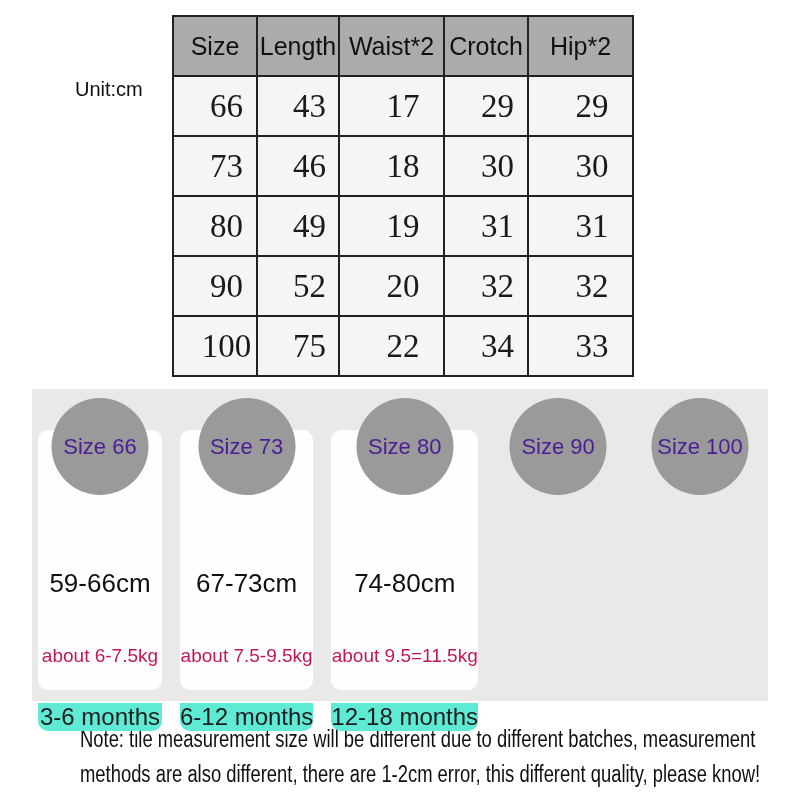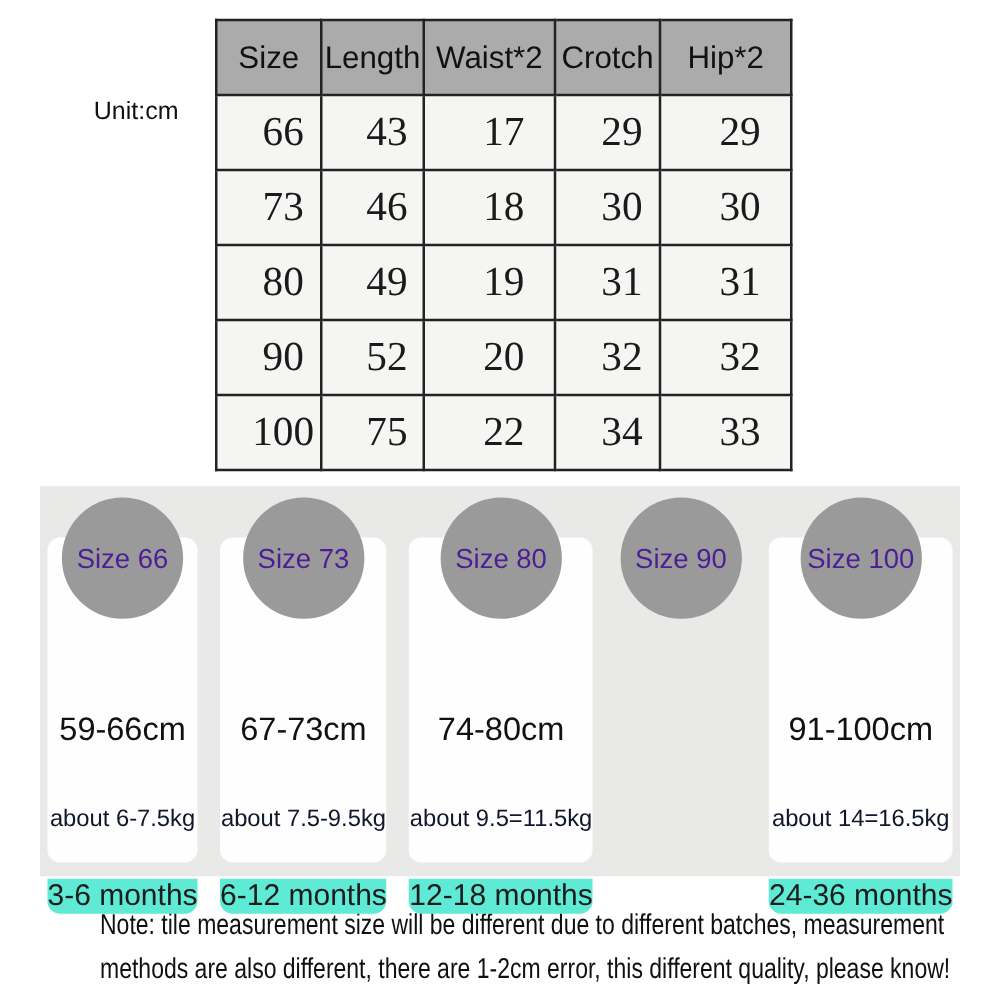--- a/index.html
+++ b/index.html
@@ -171,12 +171,6 @@
     <div class="size-circle">
       <span>Size 100</span>
     </div>
-    <div class="size-card">
-      <div class="card-divider"></div>
-      <div class="height-range">91-100cm</div>
-      <div class="weight-range">about 14=16.5kg</div>
-      <div class="age-bar">24-36 months</div>
-    </div>
   </div>
 
 </div>

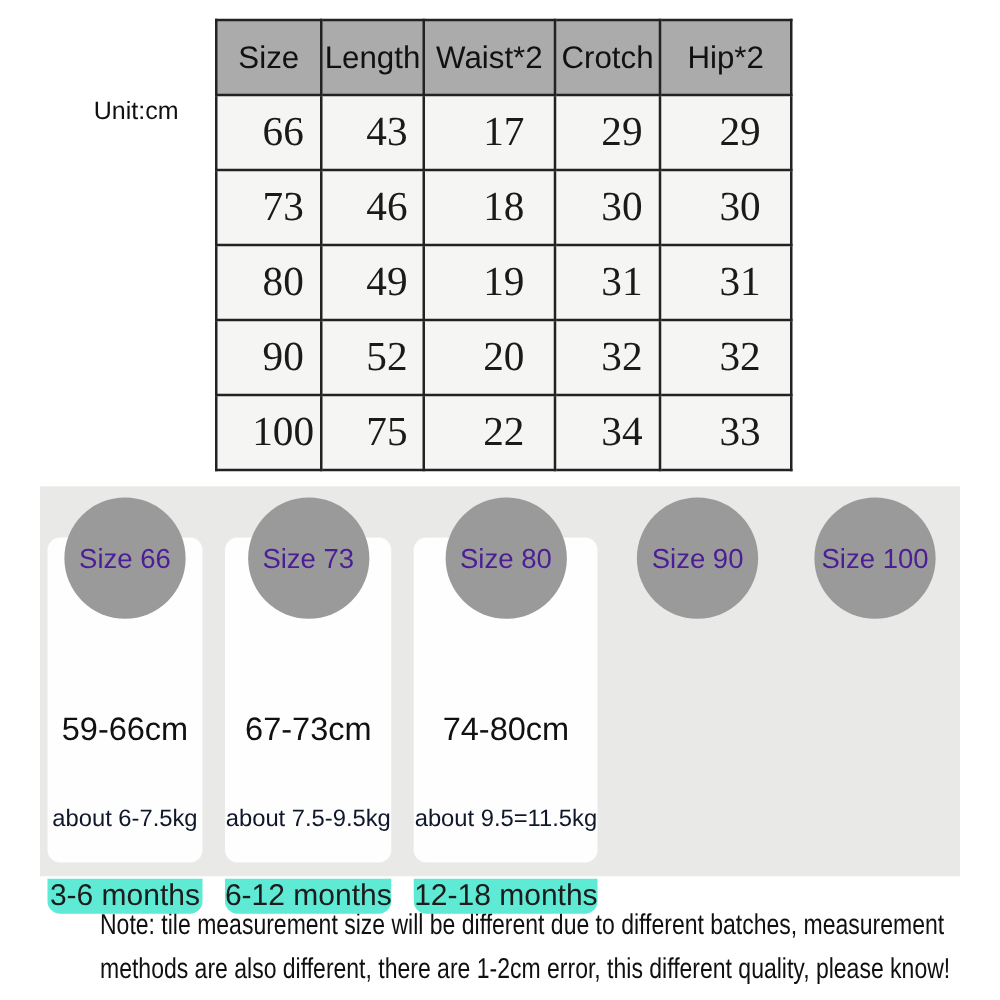--- a/index.html
+++ b/index.html
@@ -47,7 +47,7 @@
   }
   .card-divider{margin-top:86px;width:62%;height:2px;background:#c7c7c7;}
   .height-range{margin-top:16px;font-size:26px;color:#111;white-space:nowrap;}
-  .weight-range{margin-top:10px;font-size:19px;color:#0f172a;white-space:nowrap;}
+  .weight-range{margin-top:10px;font-size:19px;color:#be185d;white-space:nowrap;}
   .age-bar{
     margin-top:auto;width:100%;height:76px;background:#5eead4;
     border-radius:0 0 10px 10px;display:flex;align-items:center;justify-content:center;

